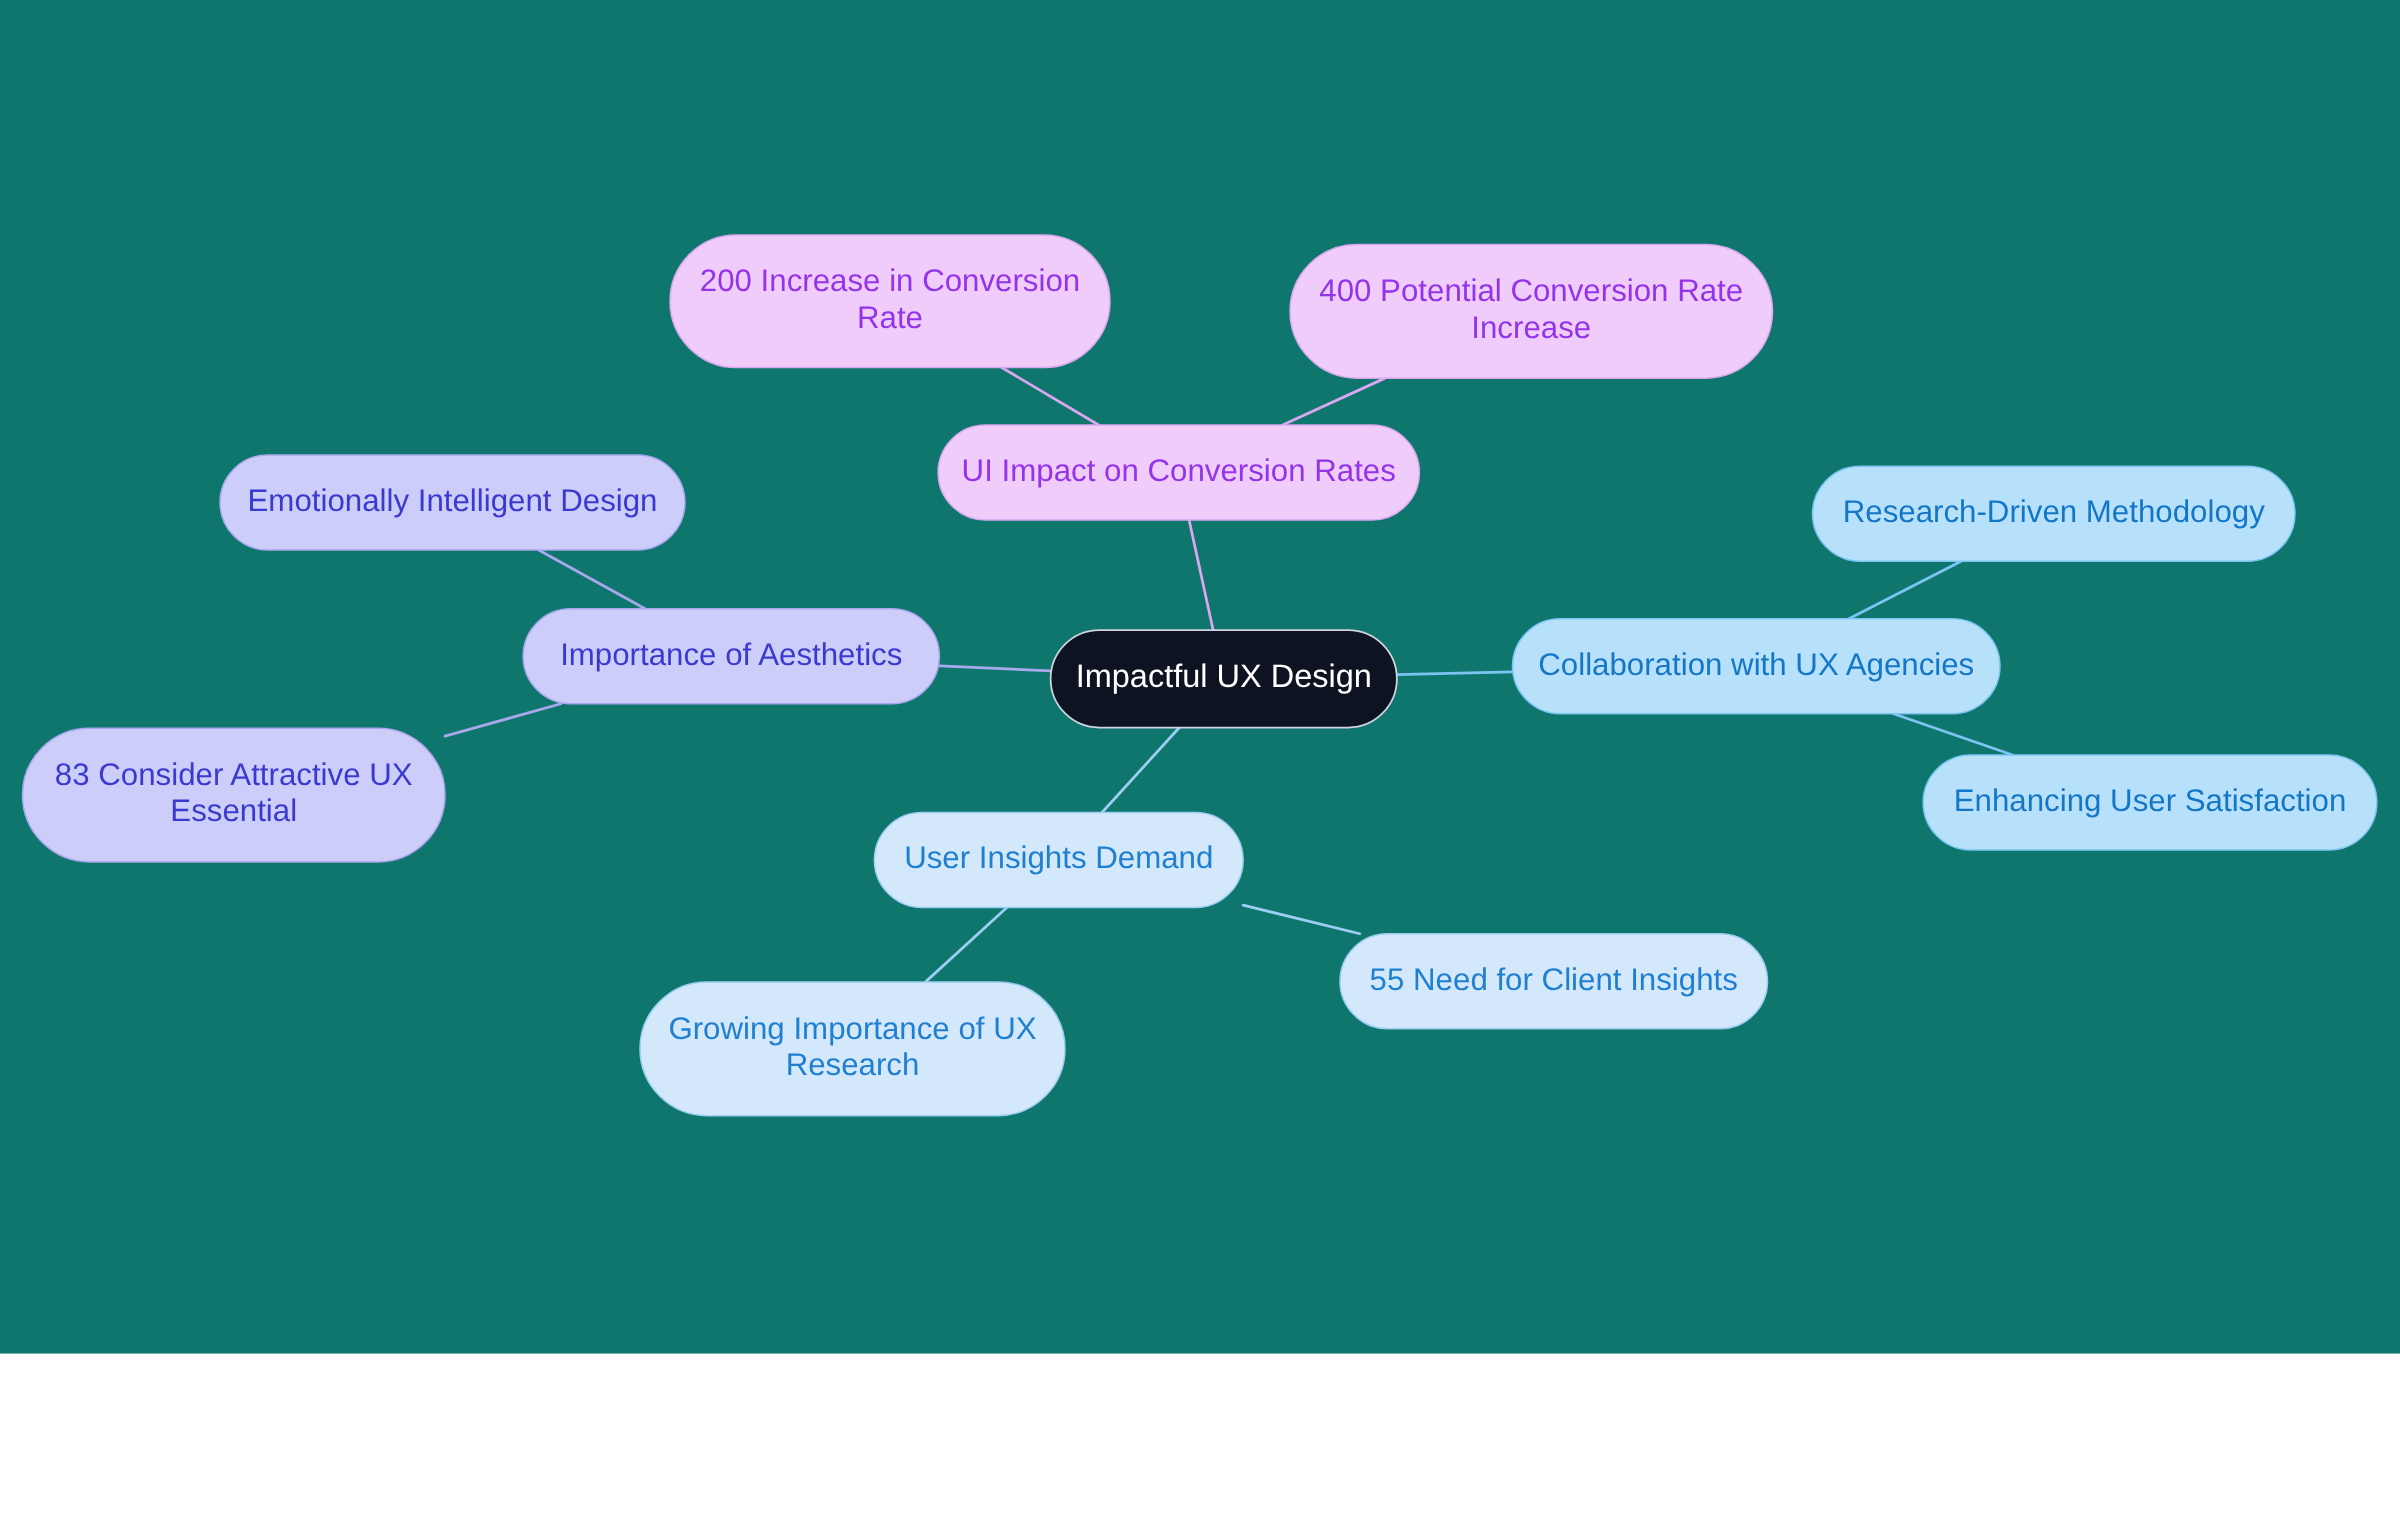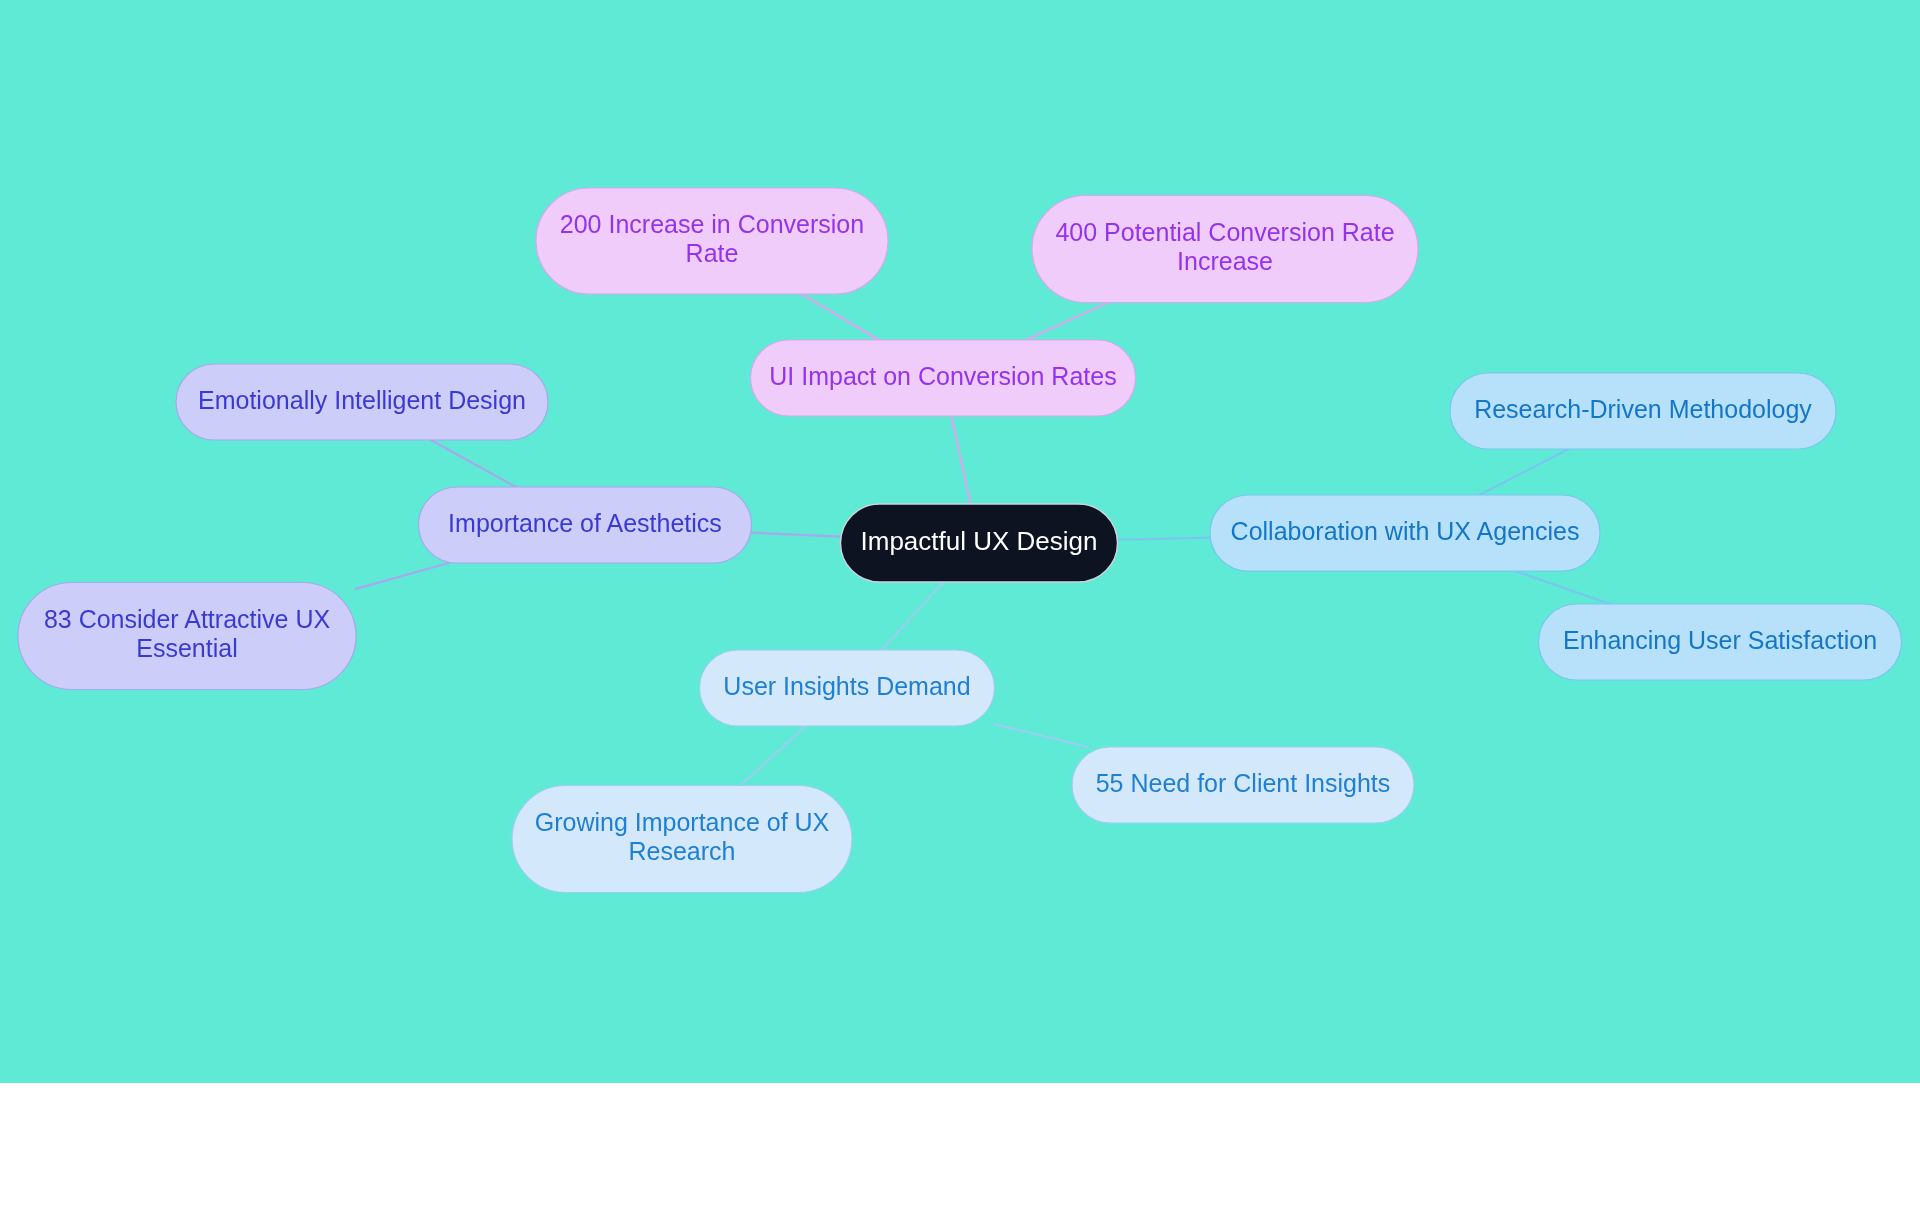--- a/index.html
+++ b/index.html
@@ -25,7 +25,7 @@
     top: 0;
     width: 1920px;
     height: 1083px;
-    background: #5eead4;
+    background: #0f766e;
     overflow: hidden;
   }
   #mindmap-svg {

